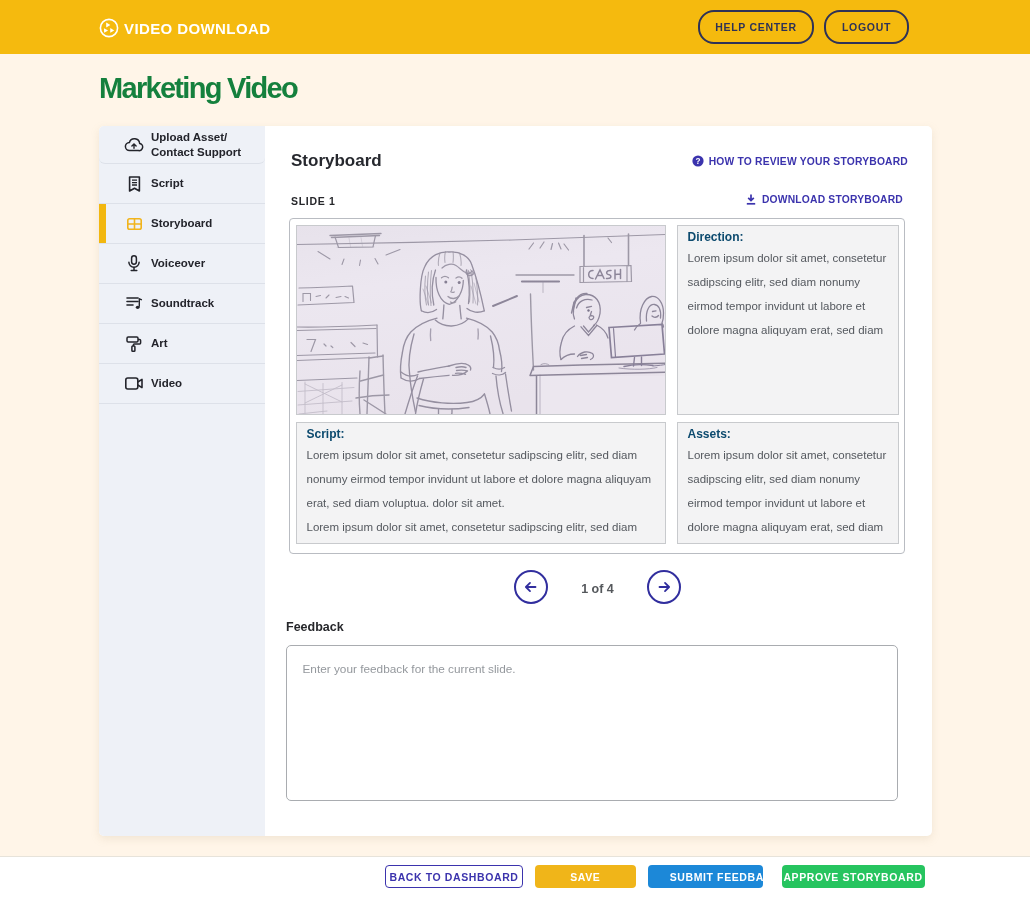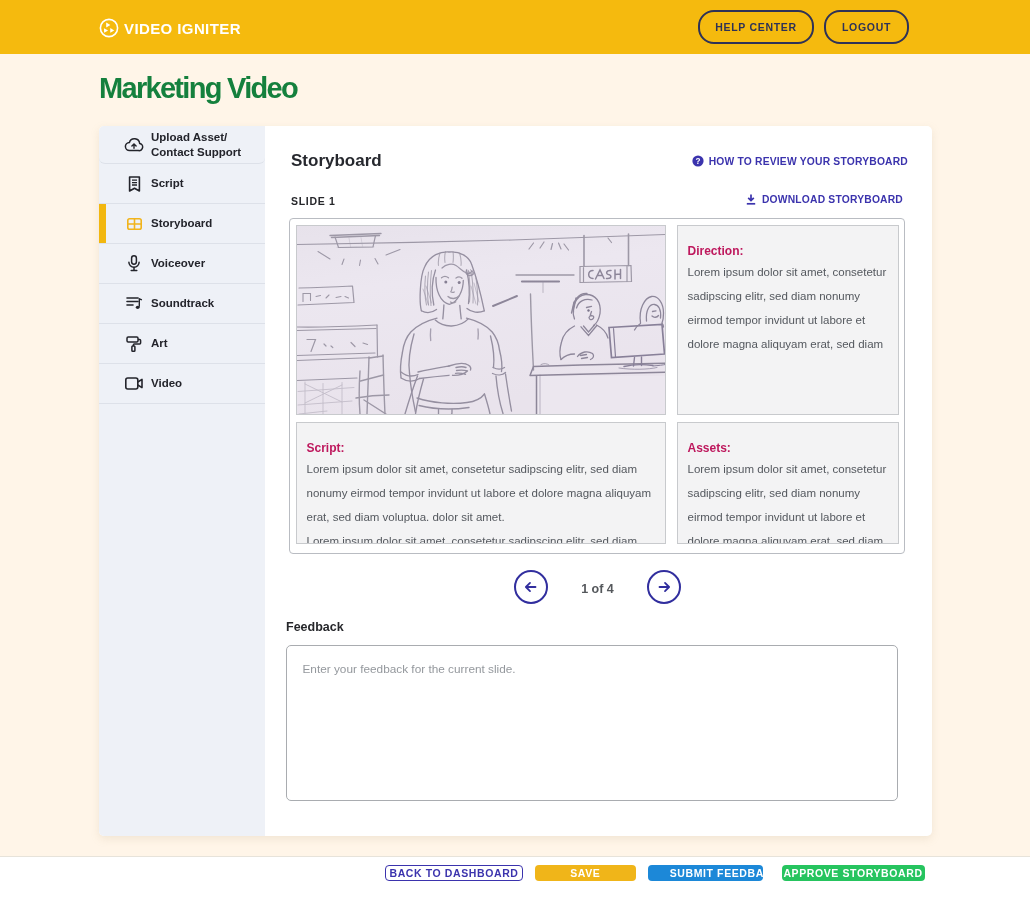--- a/index.html
+++ b/index.html
@@ -69,7 +69,7 @@
       <path d="M4.9 10.2 L9.1 12.4 L5.2 14.8 Z" fill="#fff"></path>
       <path d="M11.3 10.1 L15.2 12.5 L11.2 14.7 Z" fill="#fff"></path>
     </svg>
-    <span class="logoTxt">VIDEO IGNITER</span>
+    <span class="logoTxt">VIDEO DOWNLOAD</span>
   </div>
   <div class="hbtn help">HELP CENTER</div>
   <div class="hbtn logout">LOGOUT</div>

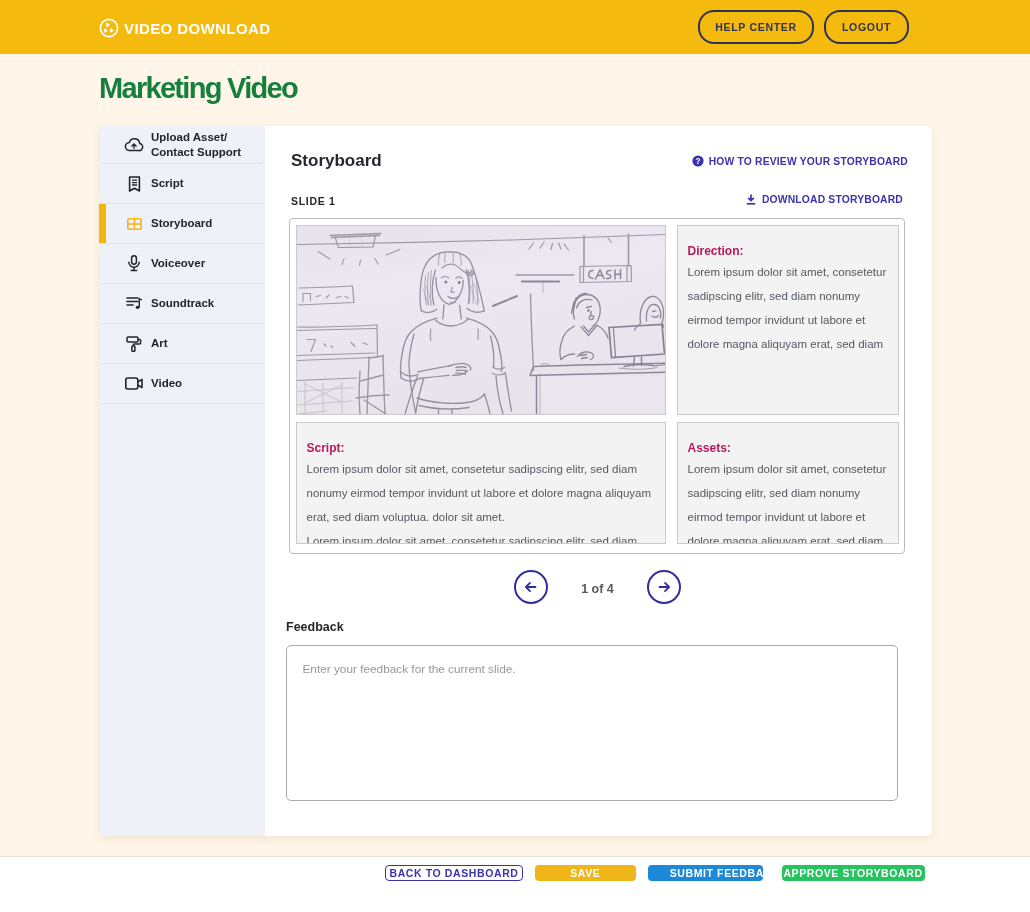--- a/index.html
+++ b/index.html
@@ -37,7 +37,7 @@
 .sb { position:absolute; left:24px; top:92px; width:616px; height:336px; background:#fff; border:1px solid #b9bcc2; border-radius:4px; padding:6px; }
 .sb .grid { display:grid; grid-template-columns:370.5px 222px; grid-template-rows:190px 121.5px; column-gap:10.5px; row-gap:7px; }
 .pane { border:1px solid #c8cacd; background:#f3f3f4; padding:2px 10px; overflow:hidden; }
-.pane b { display:block; font-size:12px; color:#be185d; margin-bottom:2px; margin-top:16px; }
+.pane b { display:block; font-size:12px; color:#0c4a6e; margin-bottom:2px; margin-top:2px; }
 .pane .tx { font-size:11.5px; line-height:24px; color:#54585e; white-space:nowrap; }
 .sketch { border:1px solid #c8cacd; overflow:hidden; }
 

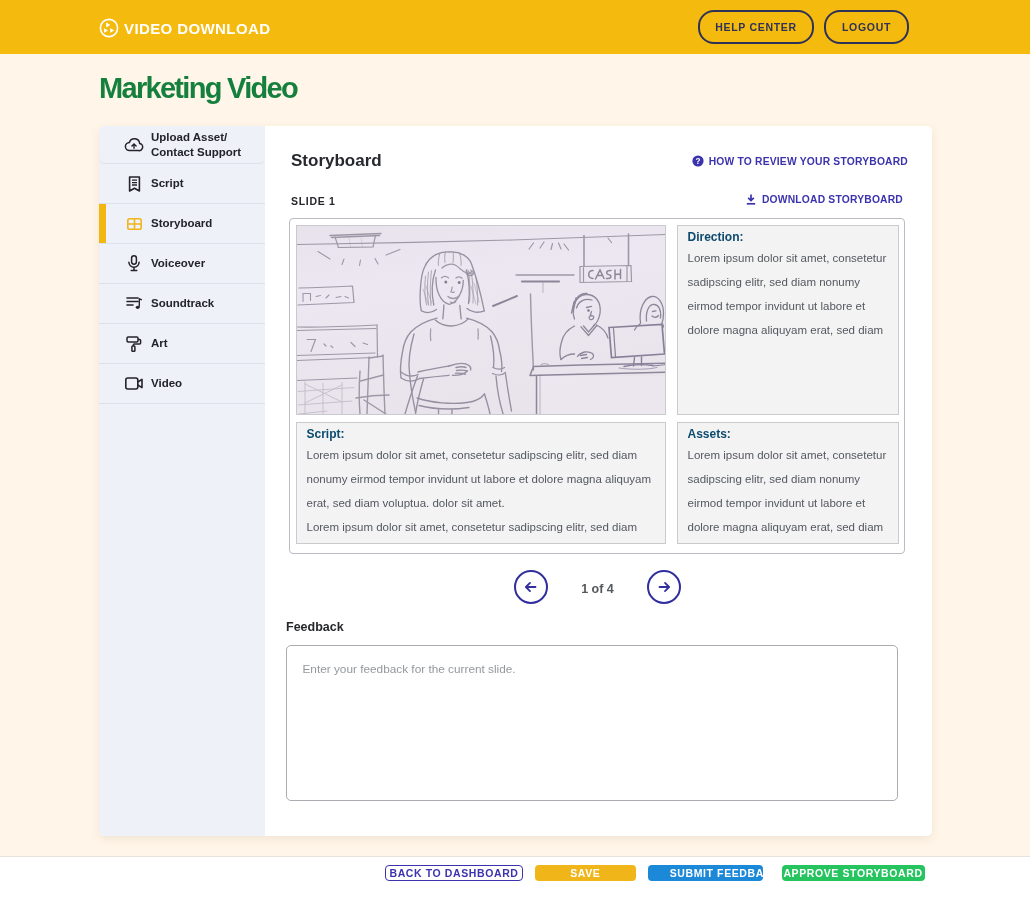--- a/index.html
+++ b/index.html
@@ -53,7 +53,7 @@
 .fbox .ph { position:absolute; left:16px; top:16px; font-size:11.8px; color:#94989d; }
 
 .foot { position:absolute; left:0; top:856px; width:1030px; height:56px; background:#fff; border-top:1px solid #e7e3da; }
-.fbtn { position:absolute; top:8px; height:16px; border-radius:4px; font-size:10.5px; font-weight:bold; letter-spacing:0.6px; display:flex; align-items:center; justify-content:center; color:#fff; white-space:nowrap; }
+.fbtn { position:absolute; top:8px; height:23px; border-radius:4px; font-size:10.5px; font-weight:bold; letter-spacing:0.6px; display:flex; align-items:center; justify-content:center; color:#fff; white-space:nowrap; }
 .fbtn.back { left:385px; width:138px; background:#fff; border:1.5px solid #3b33ad; color:#3b33ad; }
 .fbtn.save { left:534.5px; width:101.5px; background:#F0B519; }
 .fbtn.submit { left:647.5px; width:115px; background:#1C88D8;padding-left:40px; }

